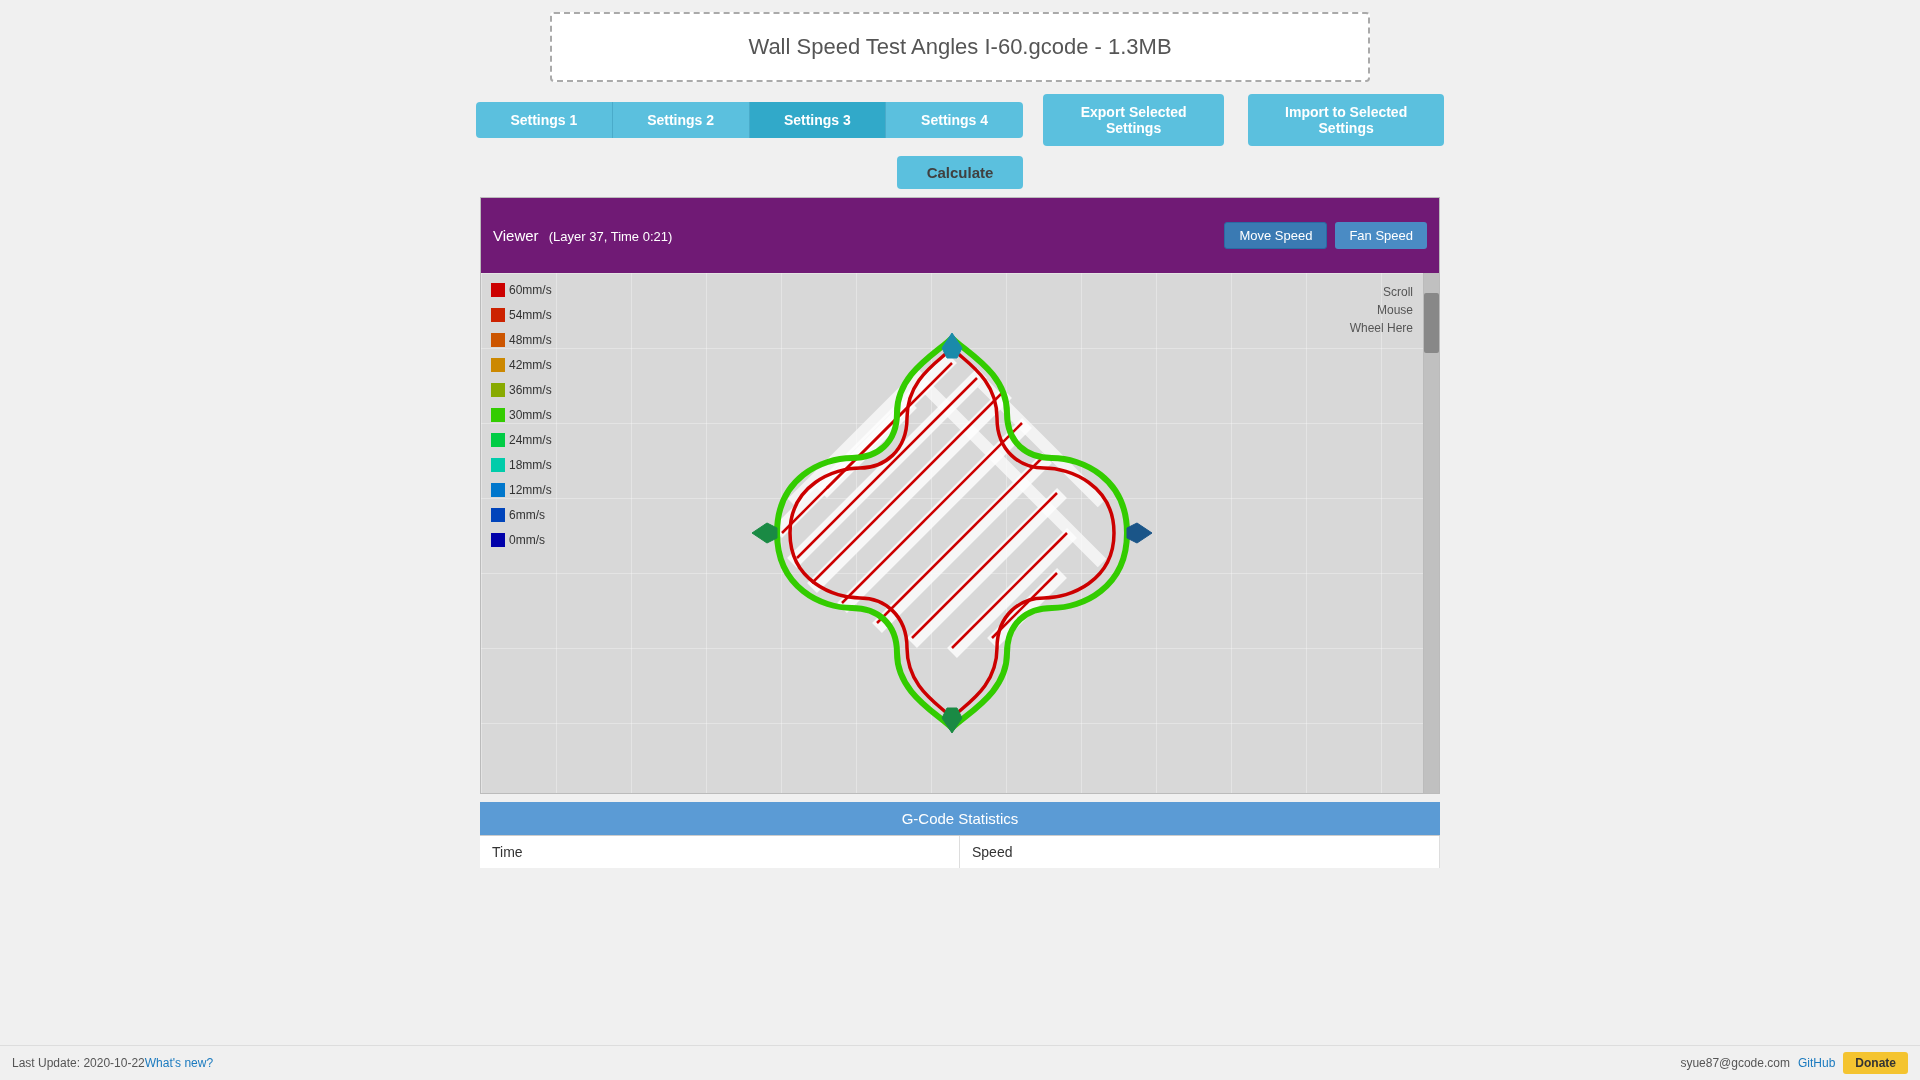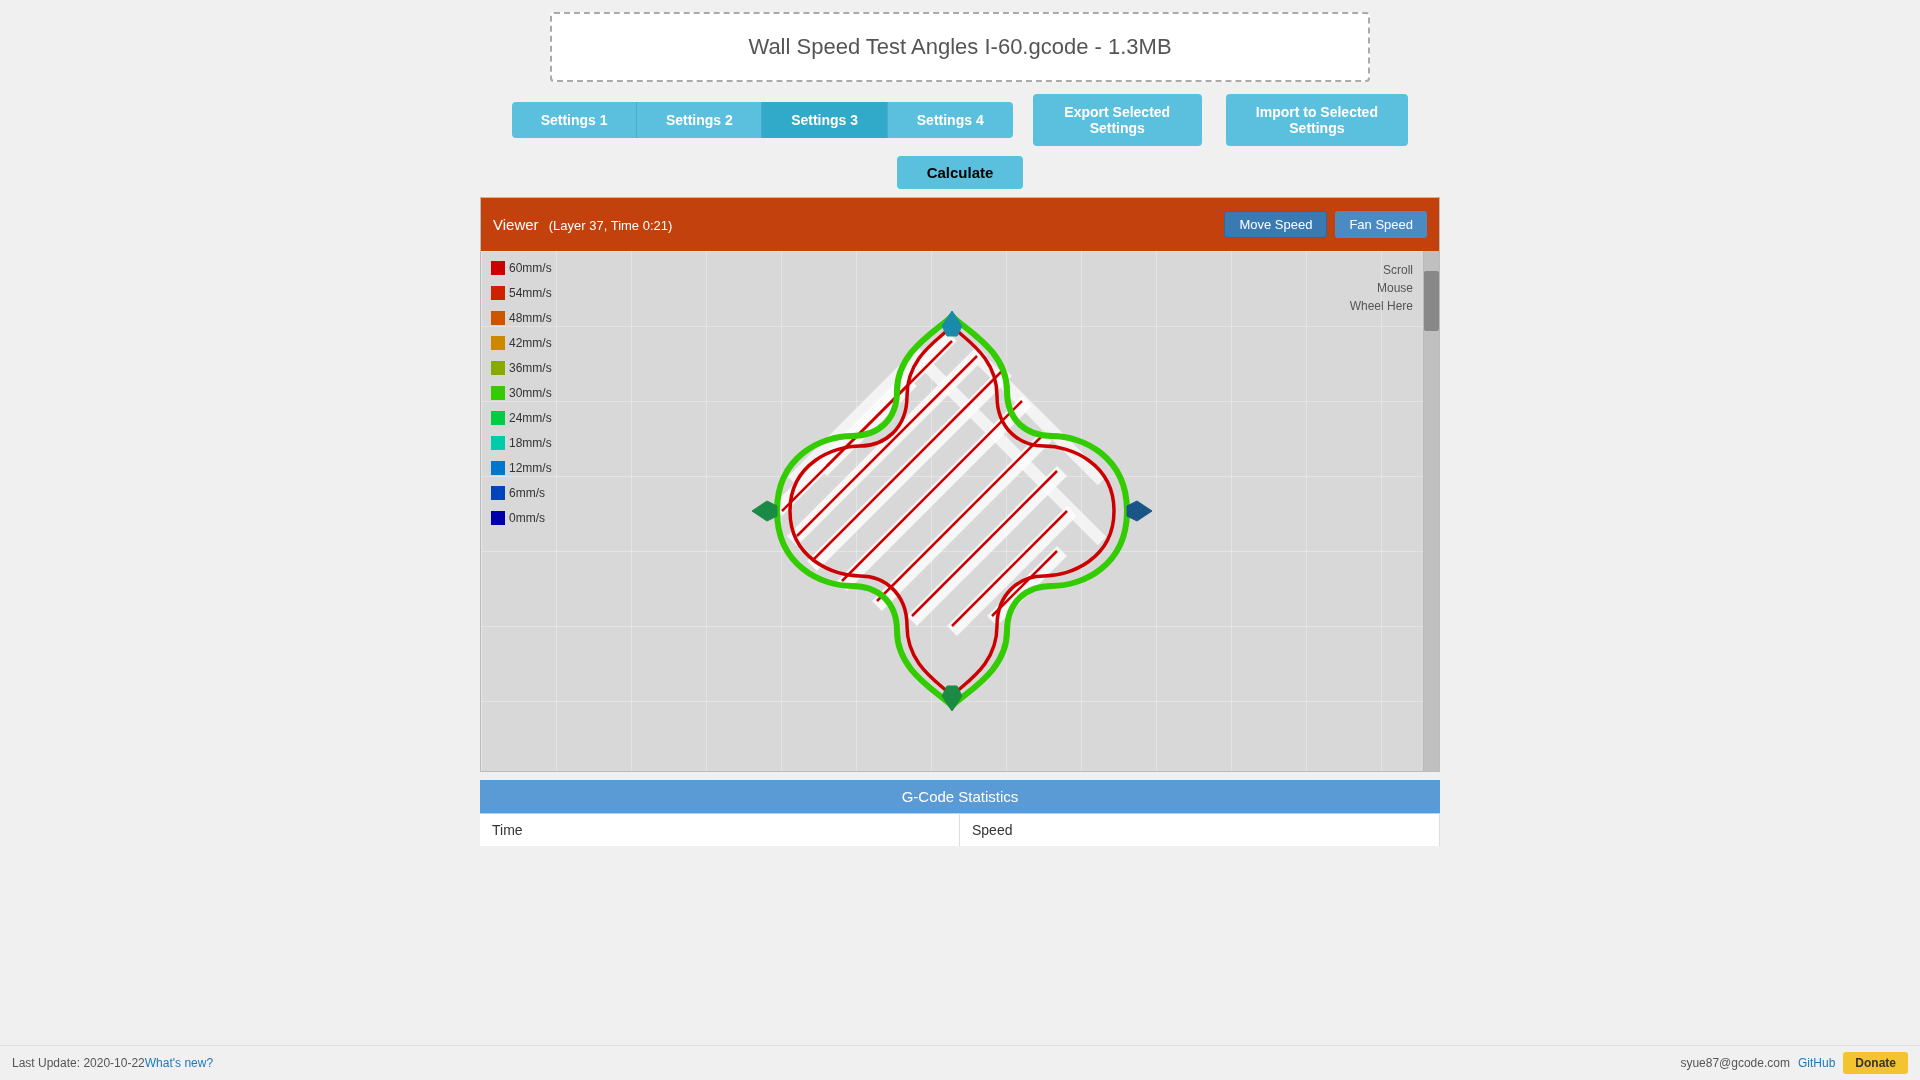--- a/index.html
+++ b/index.html
@@ -44,7 +44,7 @@
       align-items: center;
       gap: 0;
       margin: 10px auto;
-      width: 896px;
+      width: 968px;
     }
 
     .settings-tab {

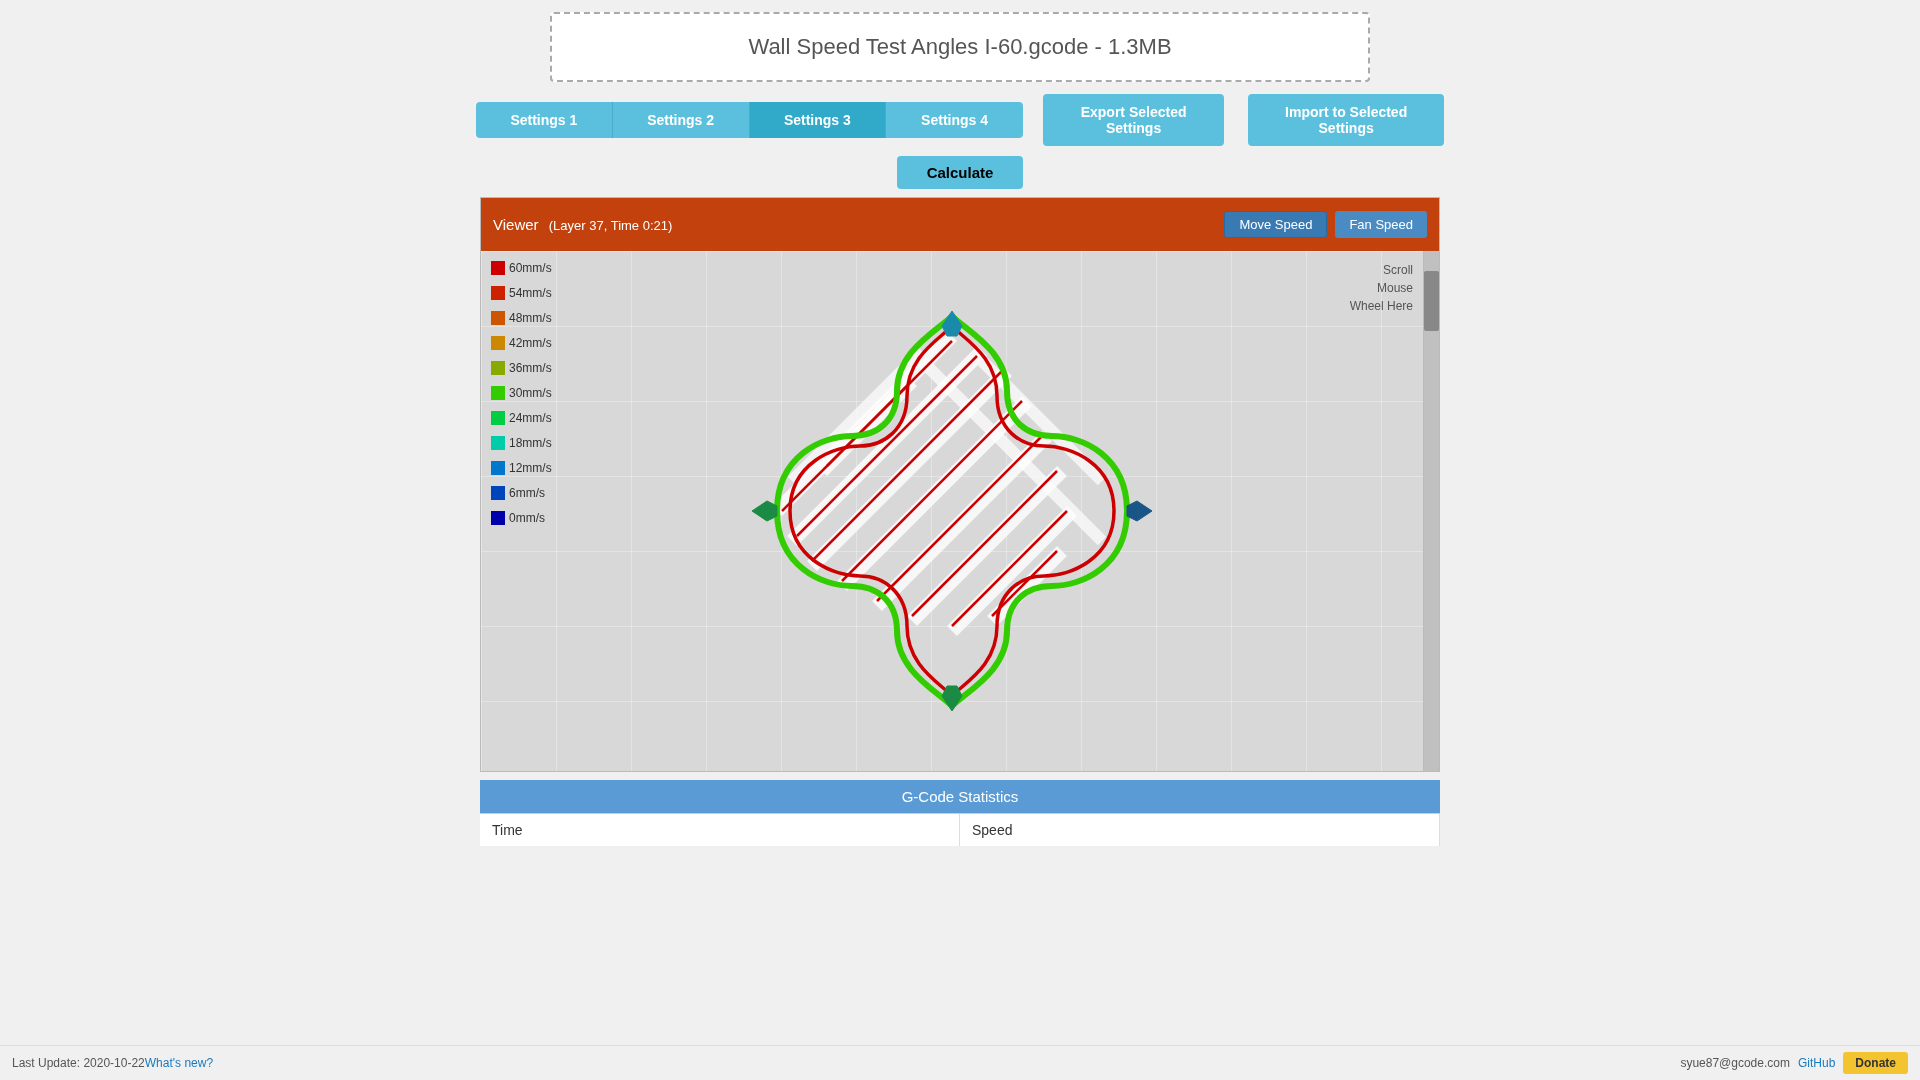--- a/index.html
+++ b/index.html
@@ -106,7 +106,7 @@
 
     .calculate-btn {
       background: #5bc0de;
-      color: #000000;
+      color: #404040;
       border: none;
       padding: 8px 30px;
       cursor: pointer;

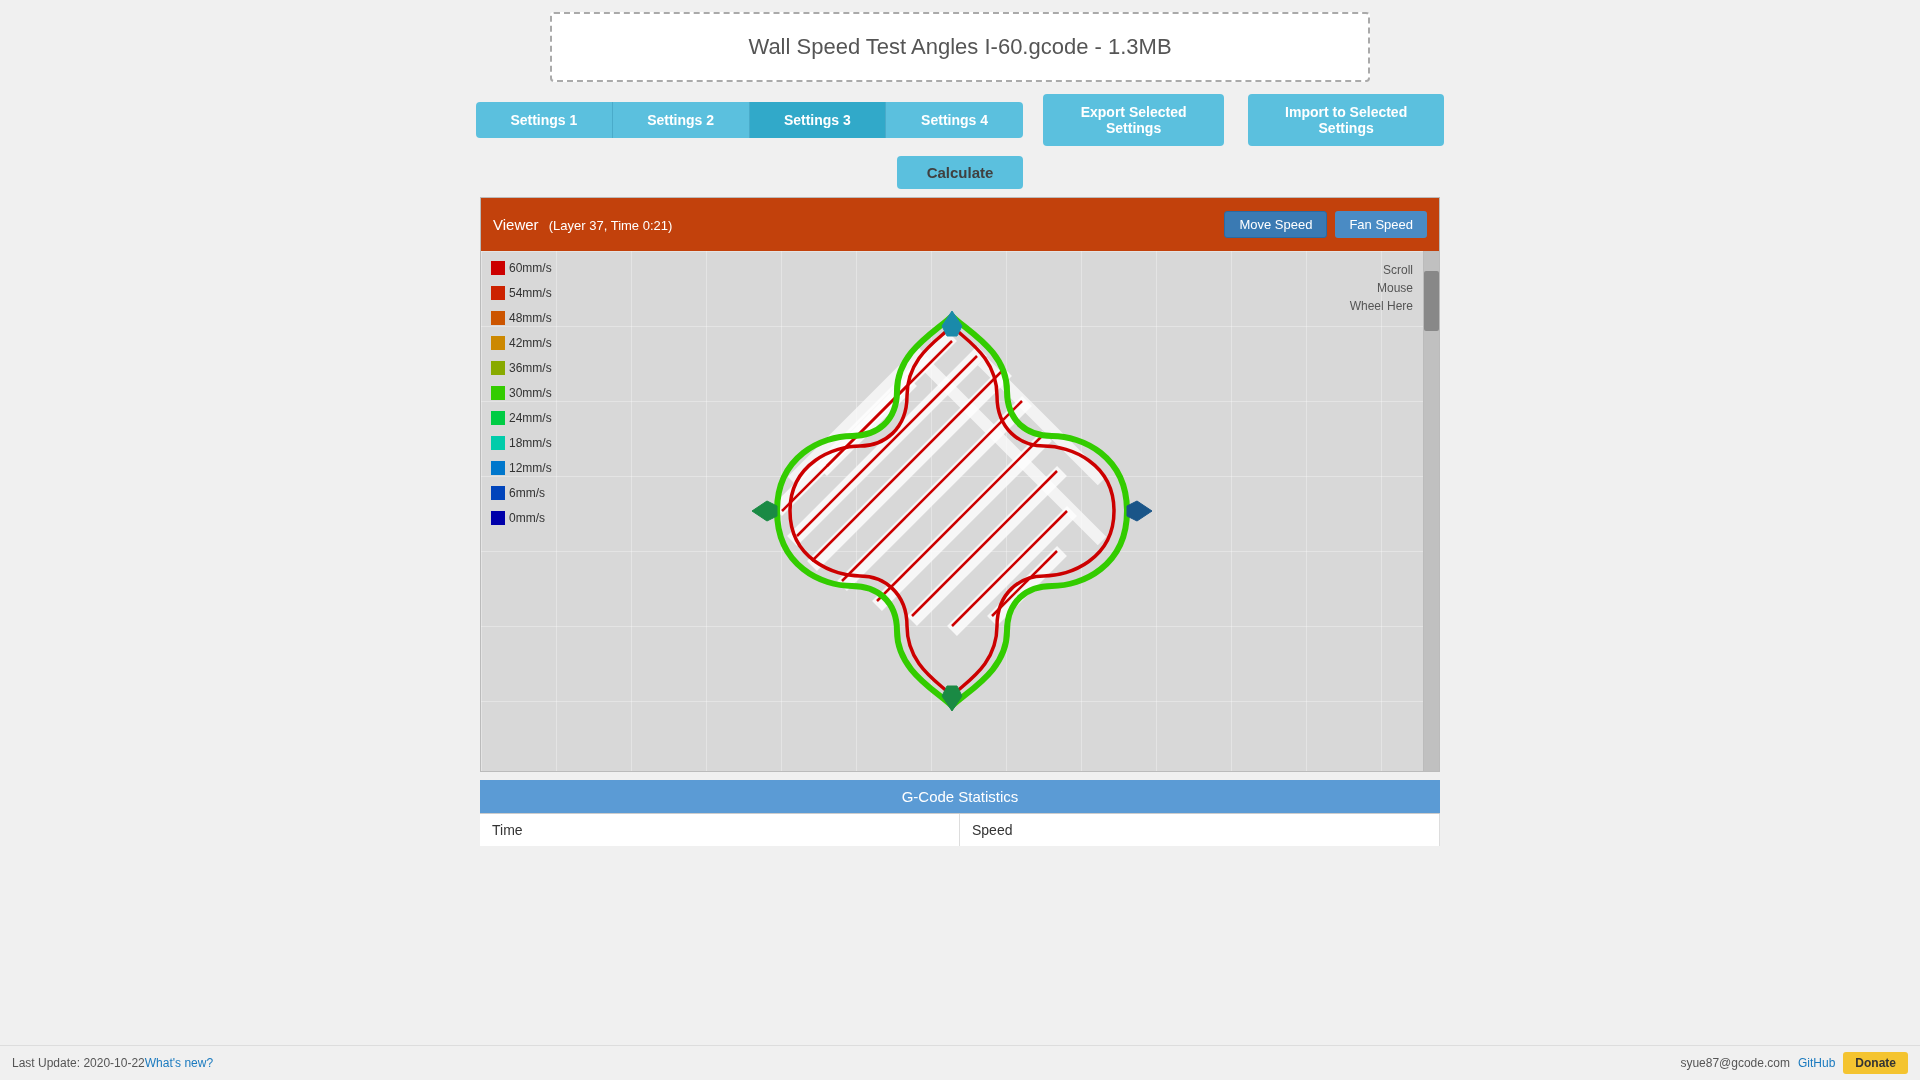--- a/index.html
+++ b/index.html
@@ -125,9 +125,9 @@
     }
 
     .viewer-header {
-      background: #c2410c;
+      background: #701a75;
       color: #fff;
-      padding: 13px 12px;
+      padding: 24px 12px;
       font-size: 15px;
       display: flex;
       justify-content: space-between;

